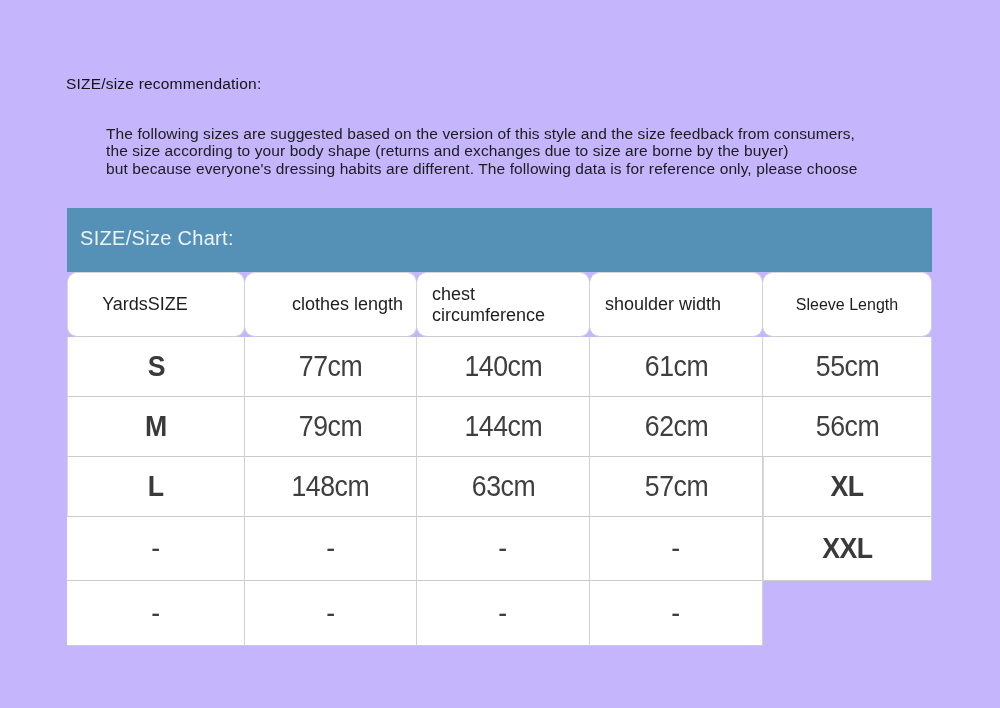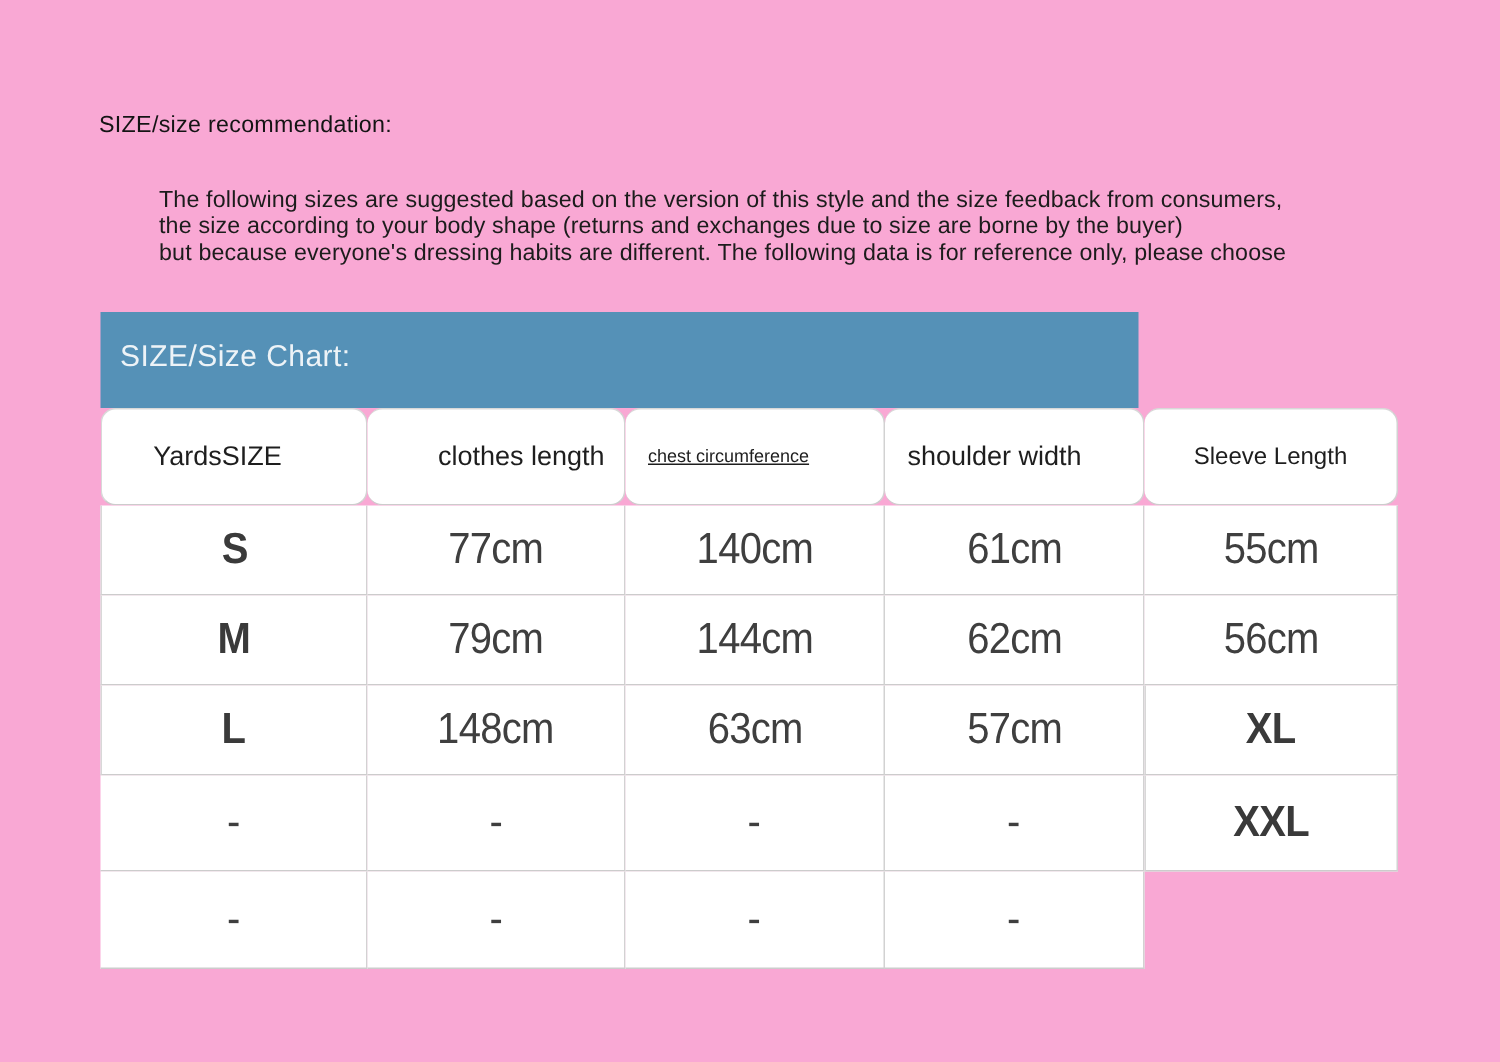--- a/index.html
+++ b/index.html
@@ -12,7 +12,7 @@
     position: relative;
     width: 1000px;
     height: 708px;
-    background: #f9a8d4;
+    background: #c4b5fd;
     font-family: "Liberation Sans", sans-serif;
     color: #1f1f1f;
     overflow: hidden;

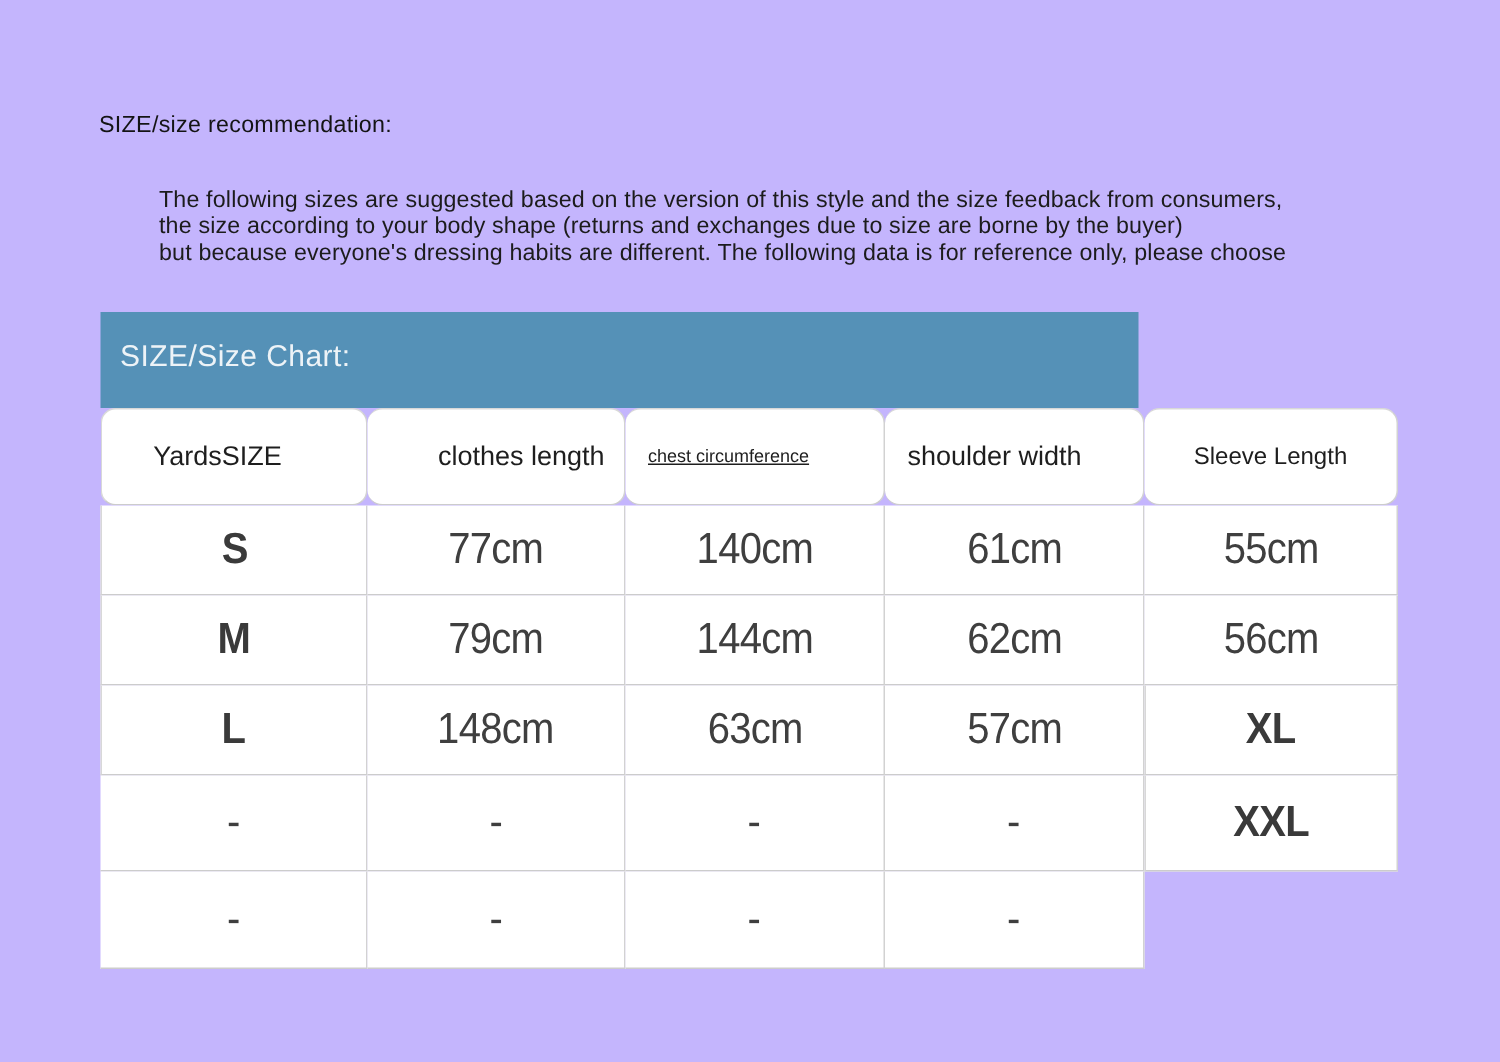--- a/index.html
+++ b/index.html
@@ -42,7 +42,7 @@
     position: absolute;
     left: 67px;
     top: 208px;
-    width: 692px;
+    width: 865px;
     height: 64px;
     background: #5591b7;
     display: flex;

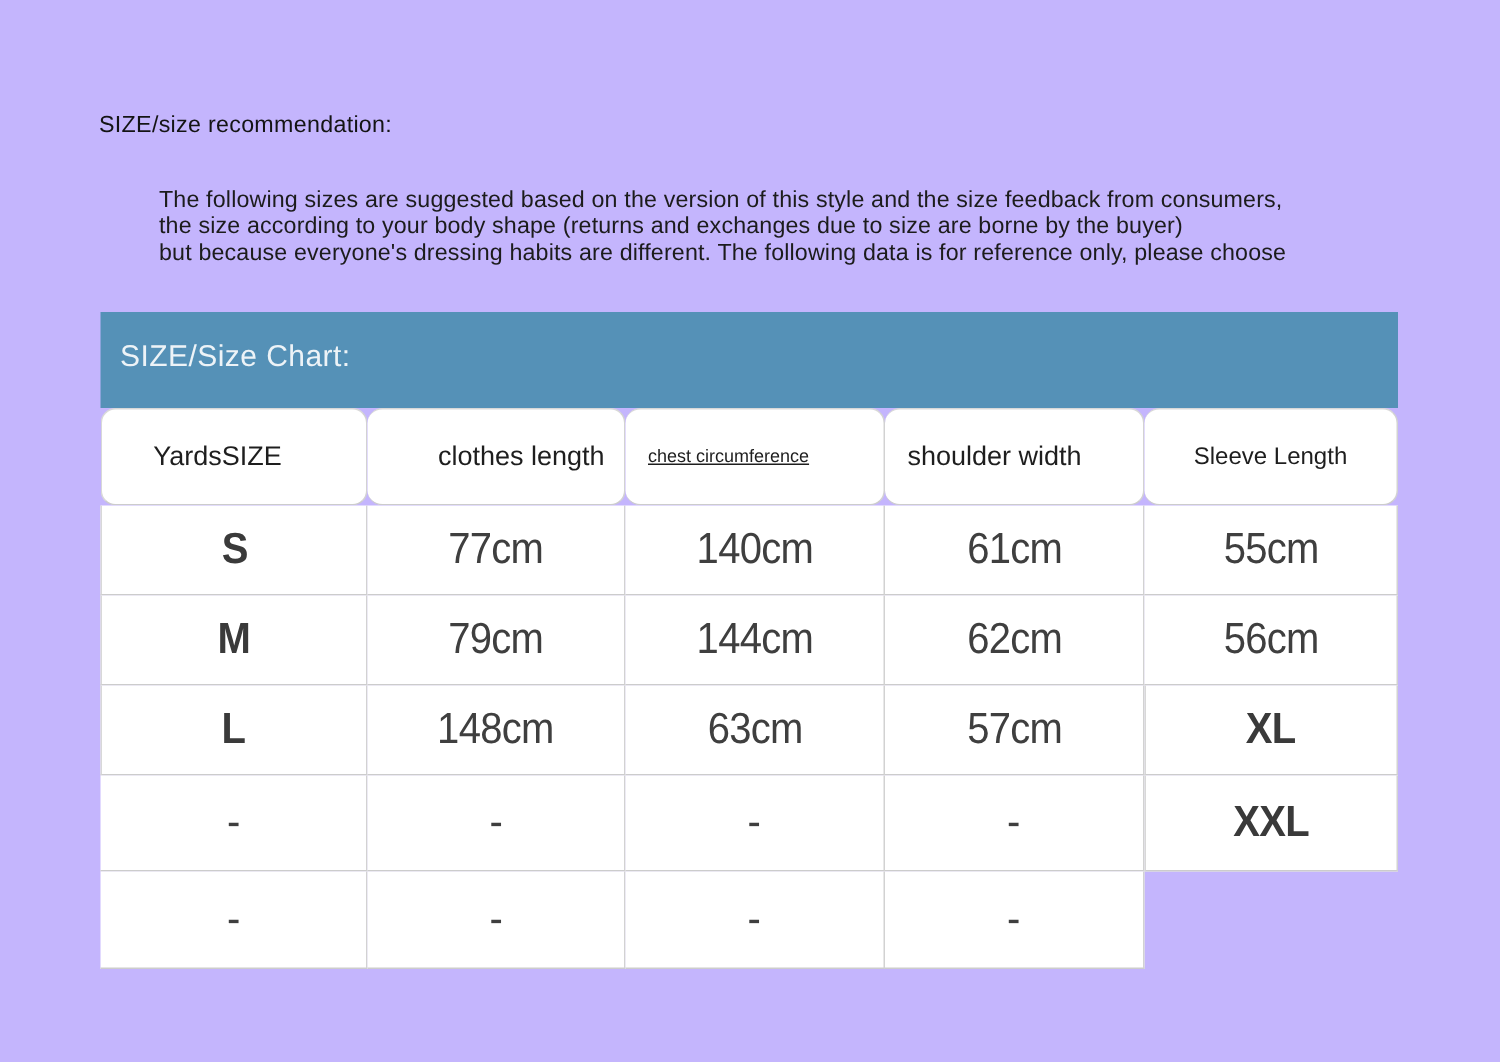--- a/index.html
+++ b/index.html
@@ -88,10 +88,9 @@
   .hcell-chest {
     justify-content: flex-start;
     padding-left: 15px;
-    font-size: 12px;
+    font-size: 18px;
     line-height: 21px;
     white-space: normal;
-    text-decoration: underline;
   }
   .hcell-shoulder { padding-right: 26px; }
   .hcell-sleeve { font-size: 16px; }

